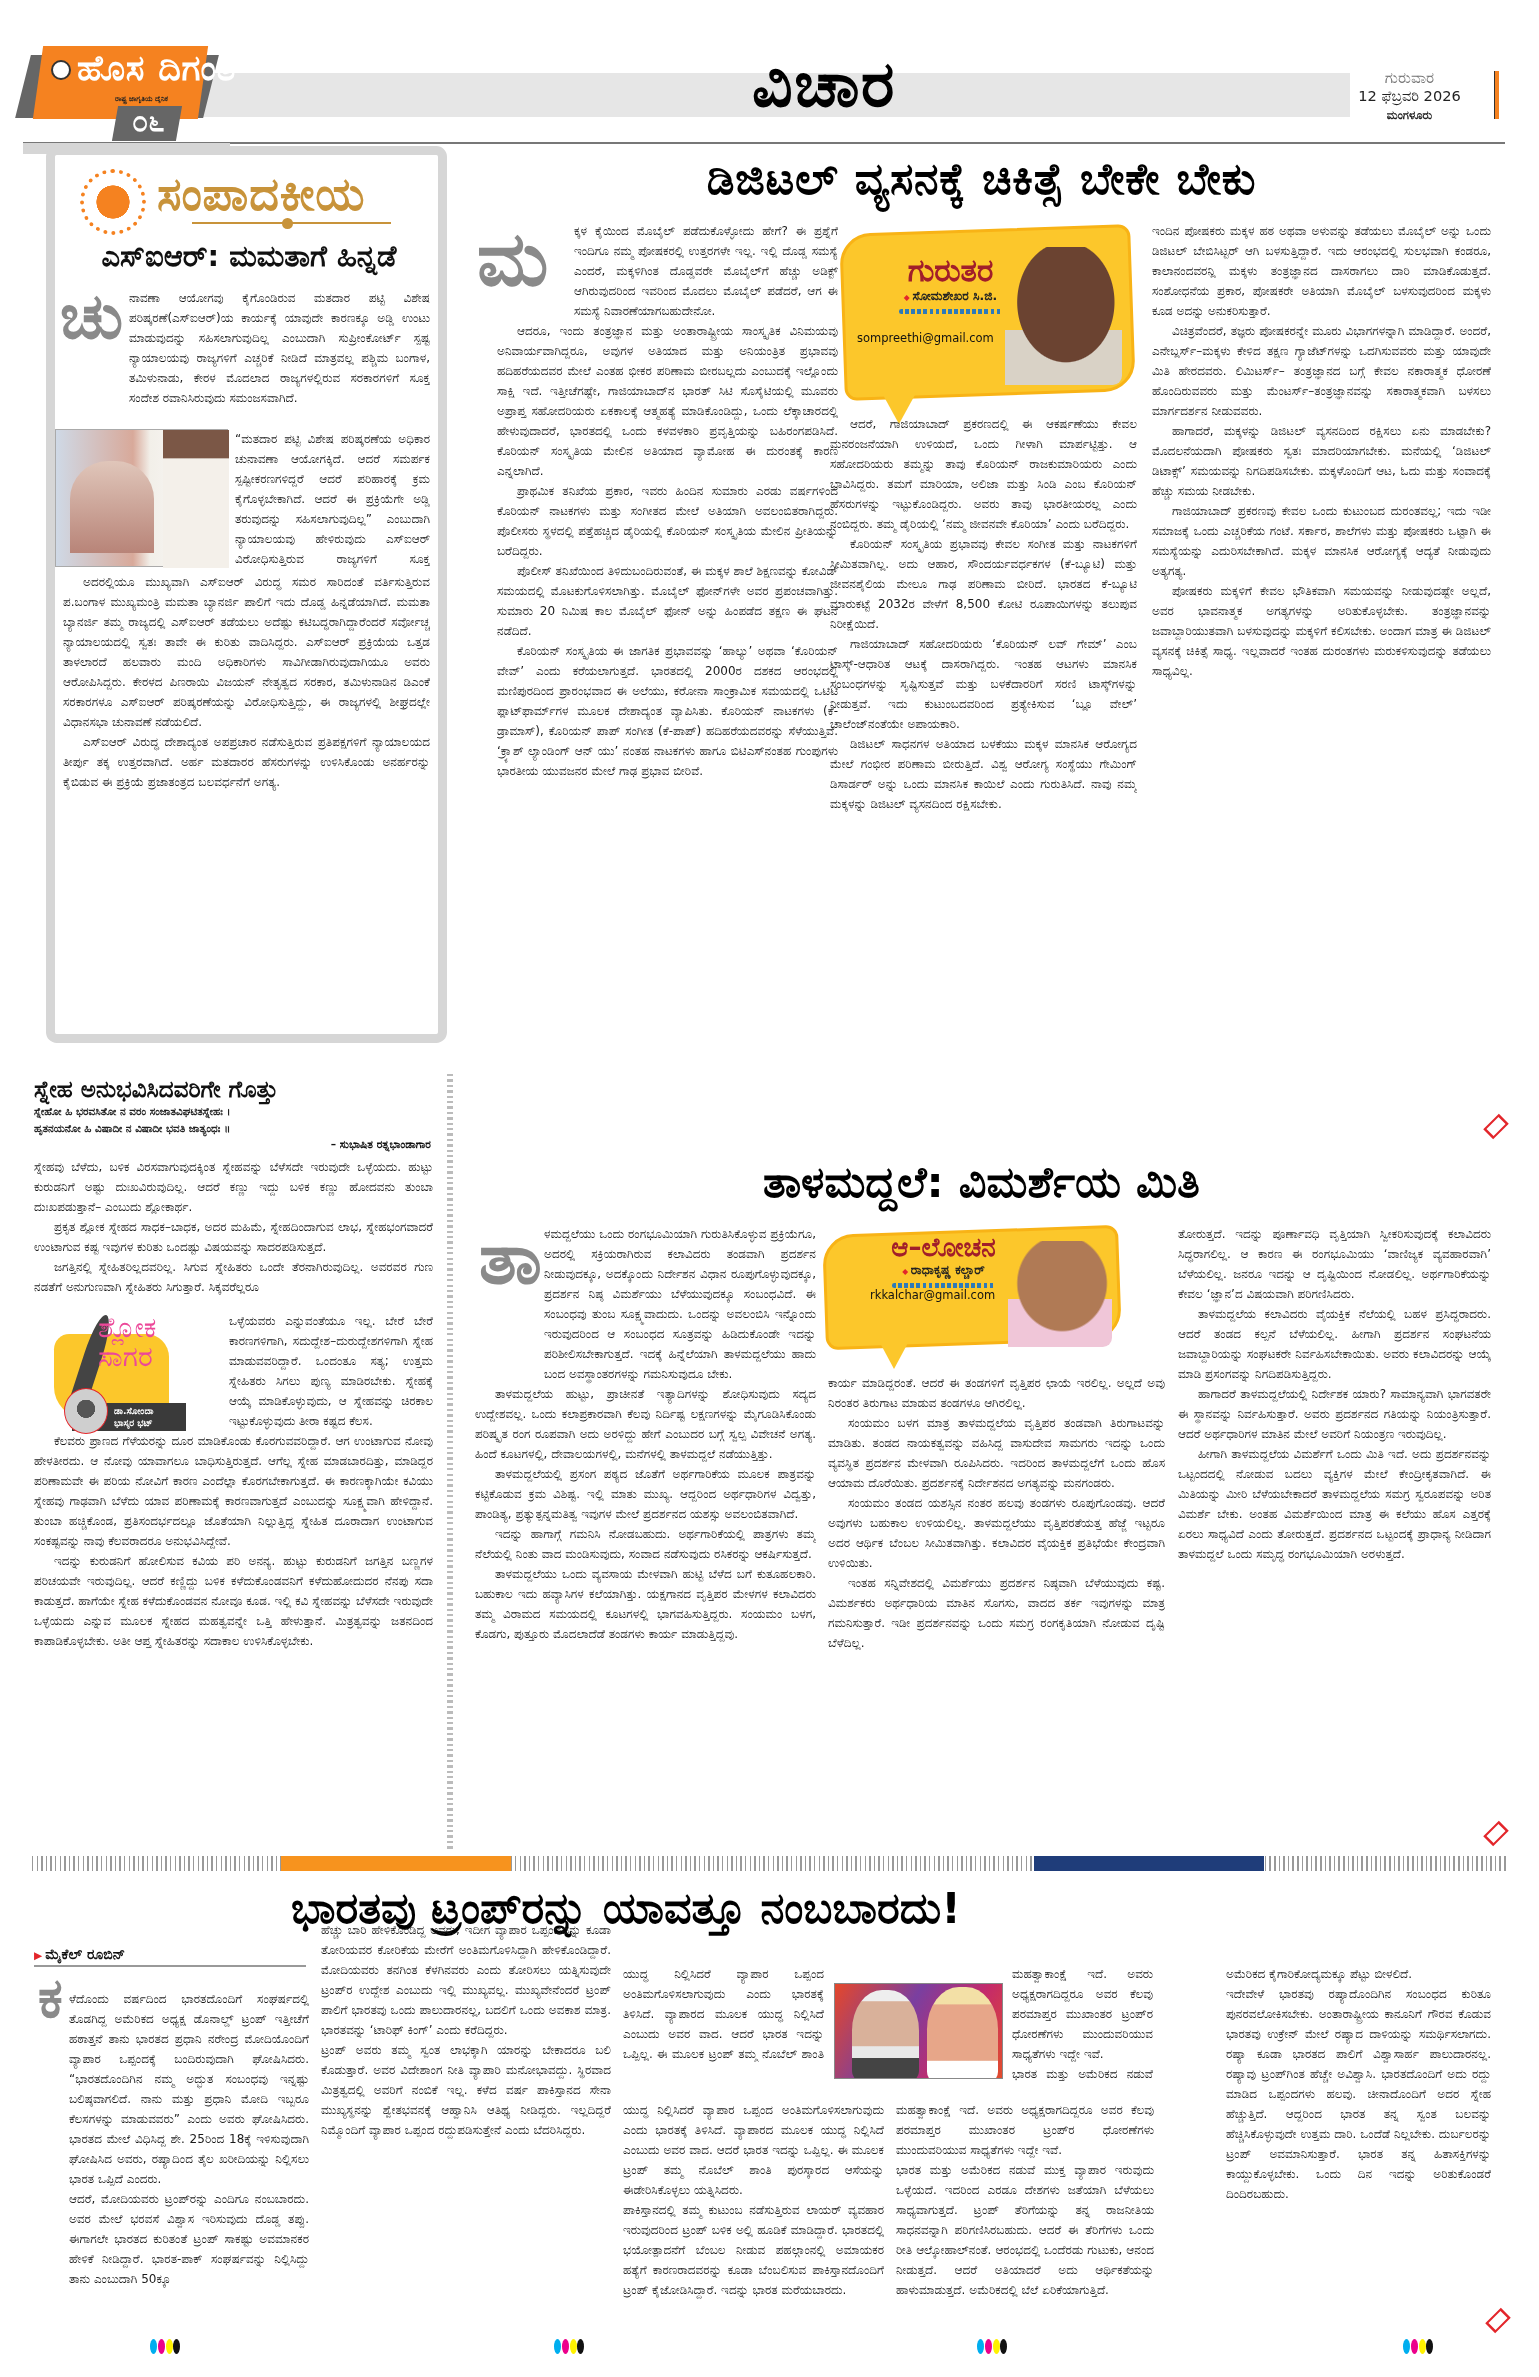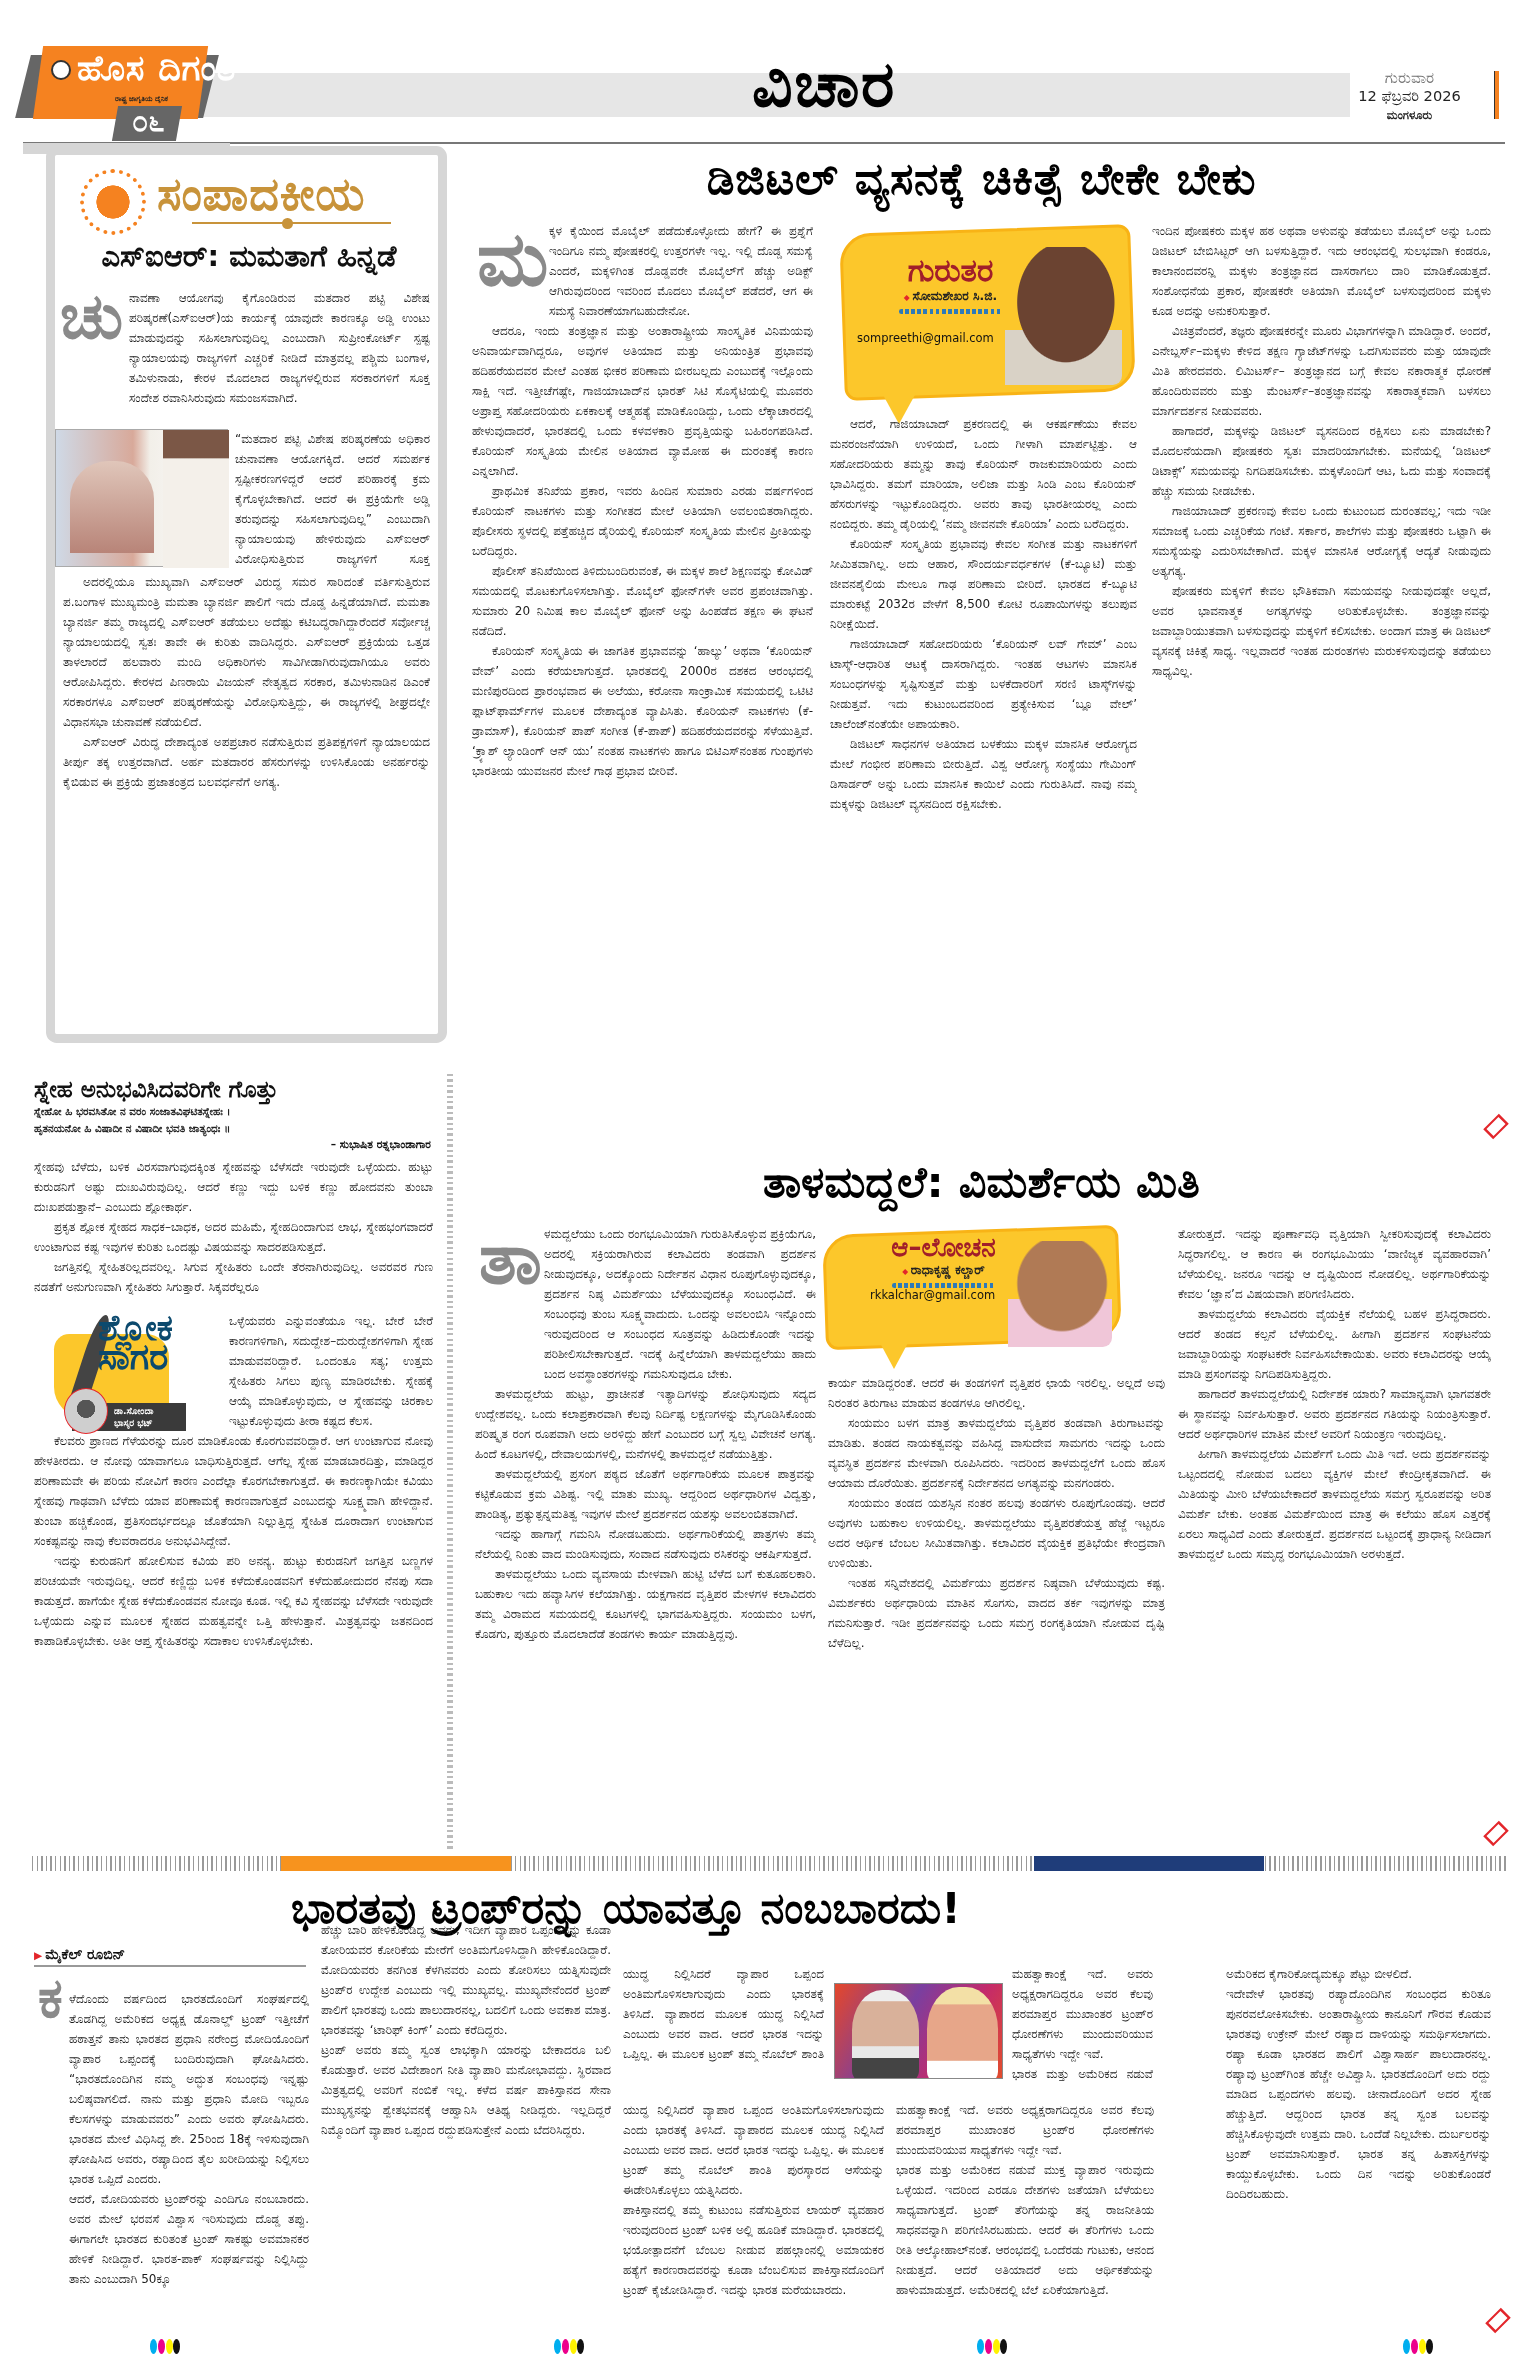--- a/index.html
+++ b/index.html
@@ -174,7 +174,7 @@
 
 <div class="abs a1-headline">ಡಿಜಿಟಲ್ ವ್ಯಸನಕ್ಕೆ ಚಿಕಿತ್ಸೆ ಬೇಕೇ ಬೇಕು</div>
 <div class="abs dropcap a1-drop">ಮ</div>
-<div class="col txt" style="left:472px;top:221px;width:341px;height:905px">
+<div class="col txt" style="left:497px;top:221px;width:341px;height:905px">
   <p class="noind" style="padding-left:77px">ಕ್ಕಳ ಕೈಯಿಂದ ಮೊಬೈಲ್ ಪಡೆದುಕೊಳ್ಳೋದು ಹೇಗೆ? ಈ ಪ್ರಶ್ನೆಗೆ ಇಂದಿಗೂ ನಮ್ಮ ಪೋಷಕರಲ್ಲಿ ಉತ್ತರಗಳೇ ಇಲ್ಲ. ಇಲ್ಲಿ ದೊಡ್ಡ ಸಮಸ್ಯೆ ಎಂದರೆ, ಮಕ್ಕಳಿಗಿಂತ ದೊಡ್ಡವರೇ ಮೊಬೈಲ್‌ಗೆ ಹೆಚ್ಚು ಅಡಿಕ್ಟ್ ಆಗಿರುವುದರಿಂದ ಇವರಿಂದ ಮೊದಲು ಮೊಬೈಲ್ ಪಡೆದರೆ, ಆಗ ಈ ಸಮಸ್ಯೆ ನಿವಾರಣೆಯಾಗಬಹುದೇನೋ.</p>
   <p>ಆದರೂ, ಇಂದು ತಂತ್ರಜ್ಞಾನ ಮತ್ತು ಅಂತಾರಾಷ್ಟ್ರೀಯ ಸಾಂಸ್ಕೃತಿಕ ವಿನಿಮಯವು ಅನಿವಾರ್ಯವಾಗಿದ್ದರೂ, ಅವುಗಳ ಅತಿಯಾದ ಮತ್ತು ಅನಿಯಂತ್ರಿತ ಪ್ರಭಾವವು ಹದಿಹರೆಯದವರ ಮೇಲೆ ಎಂತಹ ಭೀಕರ ಪರಿಣಾಮ ಬೀರಬಲ್ಲದು ಎಂಬುದಕ್ಕೆ ಇಲ್ಲೊಂದು ಸಾಕ್ಷಿ ಇದೆ. ಇತ್ತೀಚೆಗಷ್ಟೇ, ಗಾಜಿಯಾಬಾದ್‌ನ ಭಾರತ್ ಸಿಟಿ ಸೊಸೈಟಿಯಲ್ಲಿ ಮೂವರು ಅಪ್ರಾಪ್ತ ಸಹೋದರಿಯರು ಏಕಕಾಲಕ್ಕೆ ಆತ್ಮಹತ್ಯೆ ಮಾಡಿಕೊಂಡಿದ್ದು, ಒಂದು ಲೆಕ್ಕಾಚಾರದಲ್ಲಿ ಹೇಳುವುದಾದರೆ, ಭಾರತದಲ್ಲಿ ಒಂದು ಕಳವಳಕಾರಿ ಪ್ರವೃತ್ತಿಯನ್ನು ಬಹಿರಂಗಪಡಿಸಿದೆ. ಕೊರಿಯನ್ ಸಂಸ್ಕೃತಿಯ ಮೇಲಿನ ಅತಿಯಾದ ವ್ಯಾಮೋಹ ಈ ದುರಂತಕ್ಕೆ ಕಾರಣ ಎನ್ನಲಾಗಿದೆ.</p>
   <p>ಪ್ರಾಥಮಿಕ ತನಿಖೆಯ ಪ್ರಕಾರ, ಇವರು ಹಿಂದಿನ ಸುಮಾರು ಎರಡು ವರ್ಷಗಳಿಂದ ಕೊರಿಯನ್ ನಾಟಕಗಳು ಮತ್ತು ಸಂಗೀತದ ಮೇಲೆ ಅತಿಯಾಗಿ ಅವಲಂಬಿತರಾಗಿದ್ದರು. ಪೊಲೀಸರು ಸ್ಥಳದಲ್ಲಿ ಪತ್ತೆಹಚ್ಚಿದ ಡೈರಿಯಲ್ಲಿ ಕೊರಿಯನ್ ಸಂಸ್ಕೃತಿಯ ಮೇಲಿನ ಪ್ರೀತಿಯನ್ನು ಬರೆದಿದ್ದರು.</p>

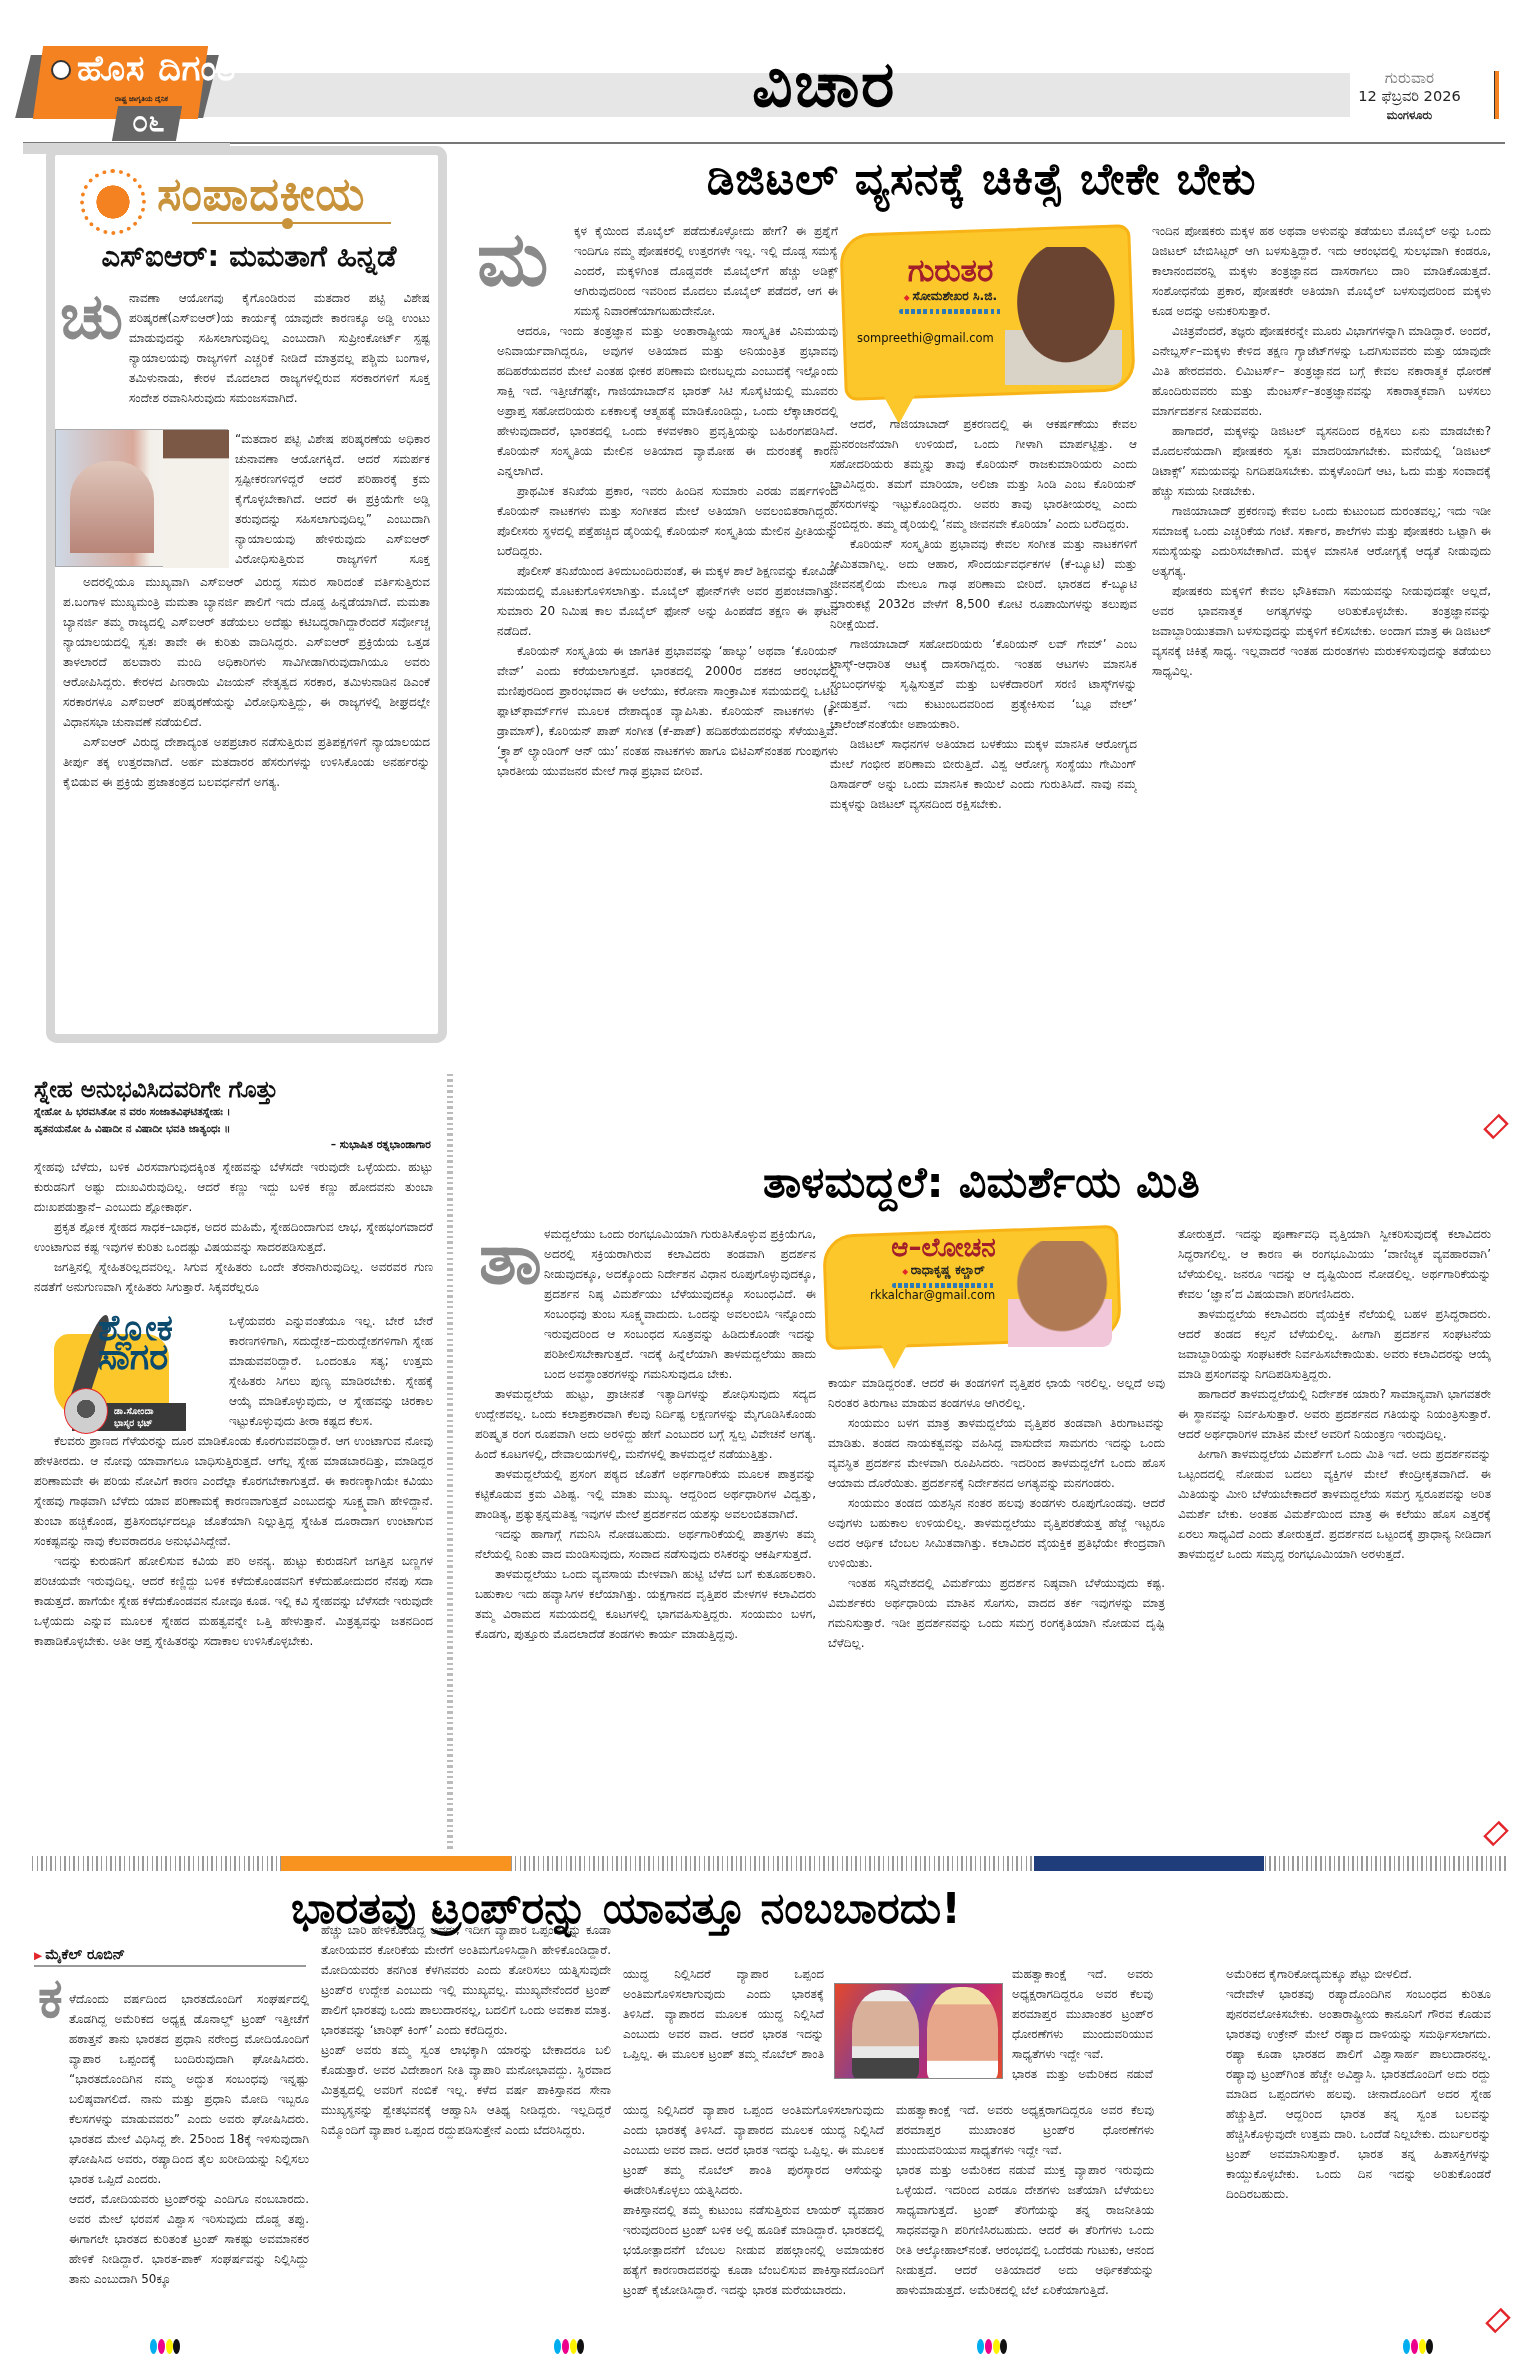--- a/index.html
+++ b/index.html
@@ -65,7 +65,7 @@
 .sk-source{left:153px;top:1138px;width:278px;text-align:right;font-size:10.7px;font-weight:bold}
 .sk-logo-yellow{left:54px;top:1334px;width:115px;height:84px;background:#fcc72b;border-radius:15.3px 23px 7.7px 31px}
 .sk-logo-feather{left:84px;top:1313px;width:18.4px;height:86px;background:#444;border-radius:50% 50% 0 0;transform:rotate(18deg)}
-.sk-logo-title{left:98px;top:1313px;font-size:36px;font-weight:700;color:#0c4a6e;line-height:29px}
+.sk-logo-title{left:98px;top:1313px;font-size:28px;font-weight:400;color:#ec4899;line-height:29px}
 .sk-logo-bar{left:72px;top:1403px;width:114px;height:28px;background:#3a3a3a}
 .sk-logo-avatar{left:64px;top:1388px;width:44px;height:46px;border-radius:50%;border:1.5px solid #e3262b;background:radial-gradient(circle at 50% 45%,#555 0 28%,#cfcfcf 29%)}
 .sk-logo-name{left:114px;top:1405px;font-size:9.2px;font-weight:bold;color:#fff;line-height:11.5px}

